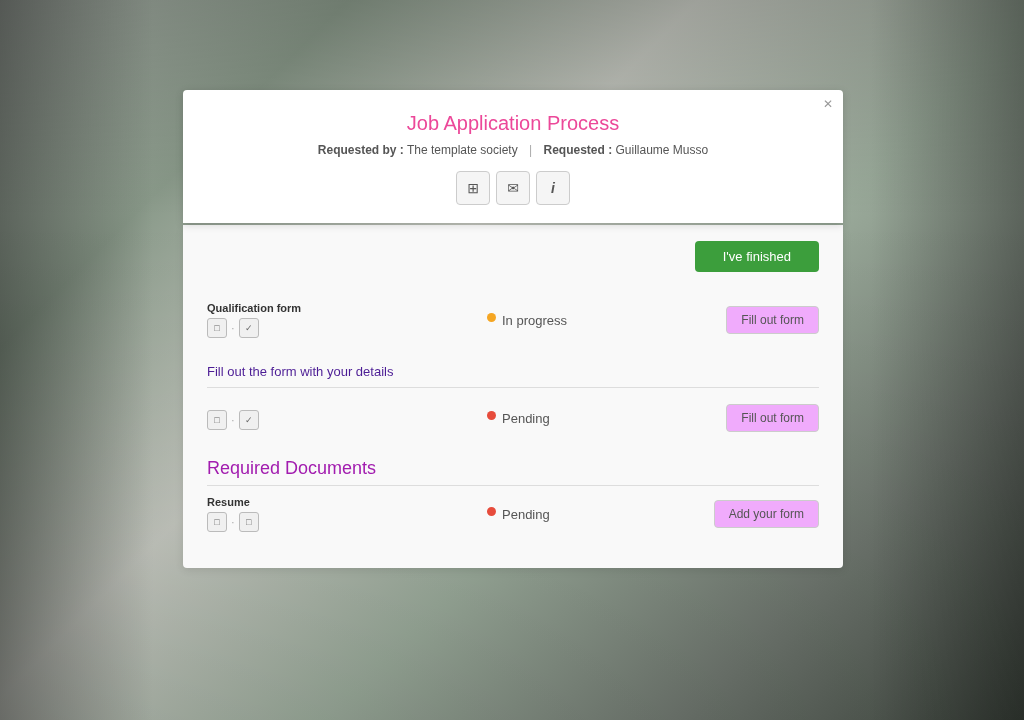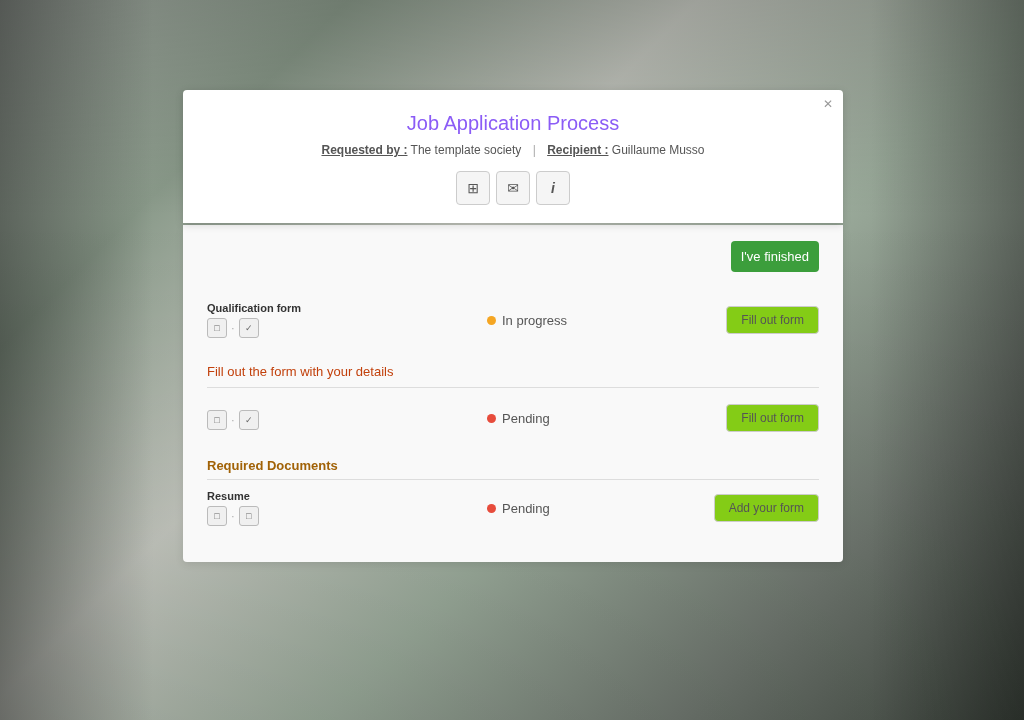--- a/index.html
+++ b/index.html
@@ -62,7 +62,7 @@
     .modal-title {
       font-size: 20px;
       font-weight: 500;
-      color: #8b5cf6;
+      color: #ec4899;
       margin-bottom: 8px;
     }
 

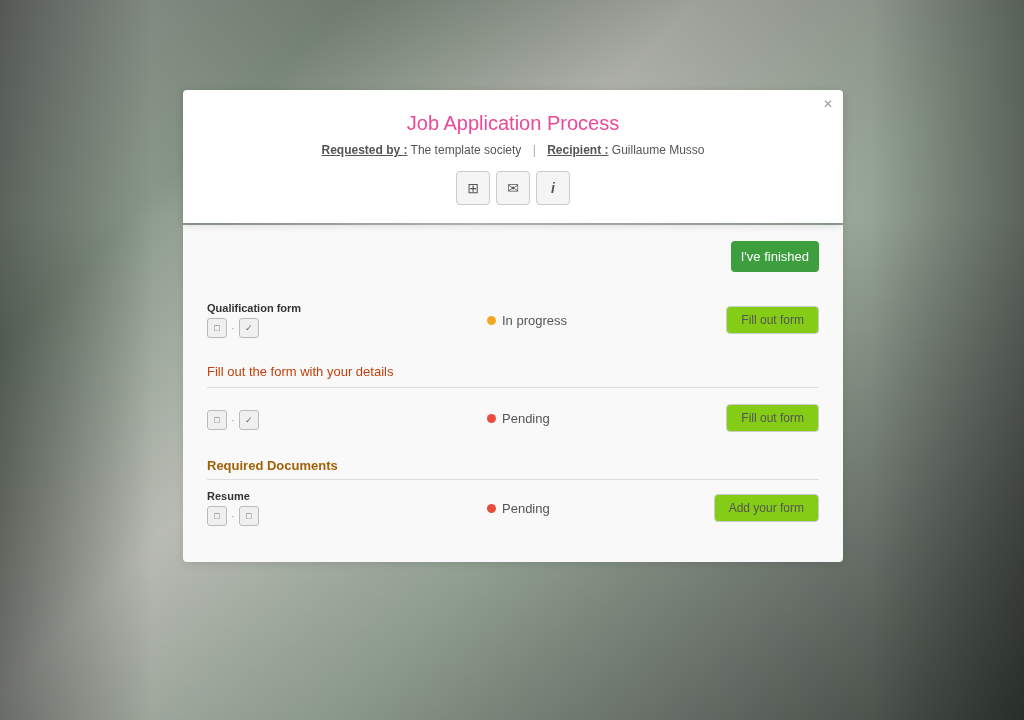--- a/index.html
+++ b/index.html
@@ -75,7 +75,6 @@
     .modal-subtitle .label {
       font-weight: 600;
       color: #555;
-      text-decoration: underline;
     }
 
     .modal-subtitle .separator {

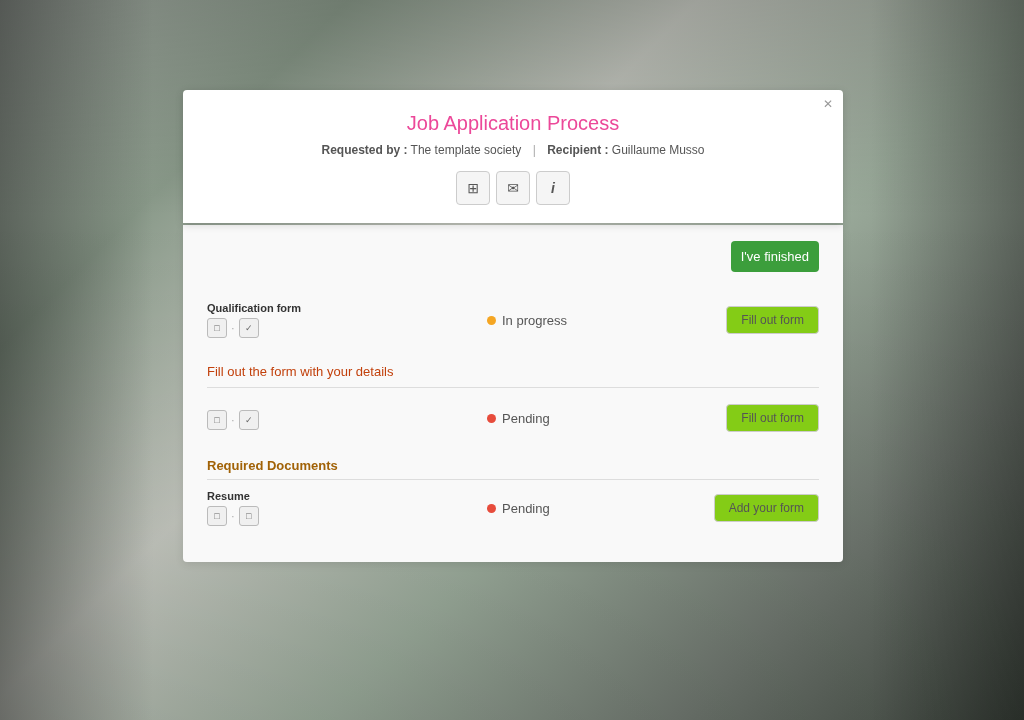--- a/index.html
+++ b/index.html
@@ -254,7 +254,7 @@
       <span class="label">Requested by :</span>
       <span>The template society</span>
       <span class="separator">|</span>
-      <span class="label">Recipient :</span>
+      <span class="label">Requested :</span>
       <span>Guillaume Musso</span>
     </p>
 

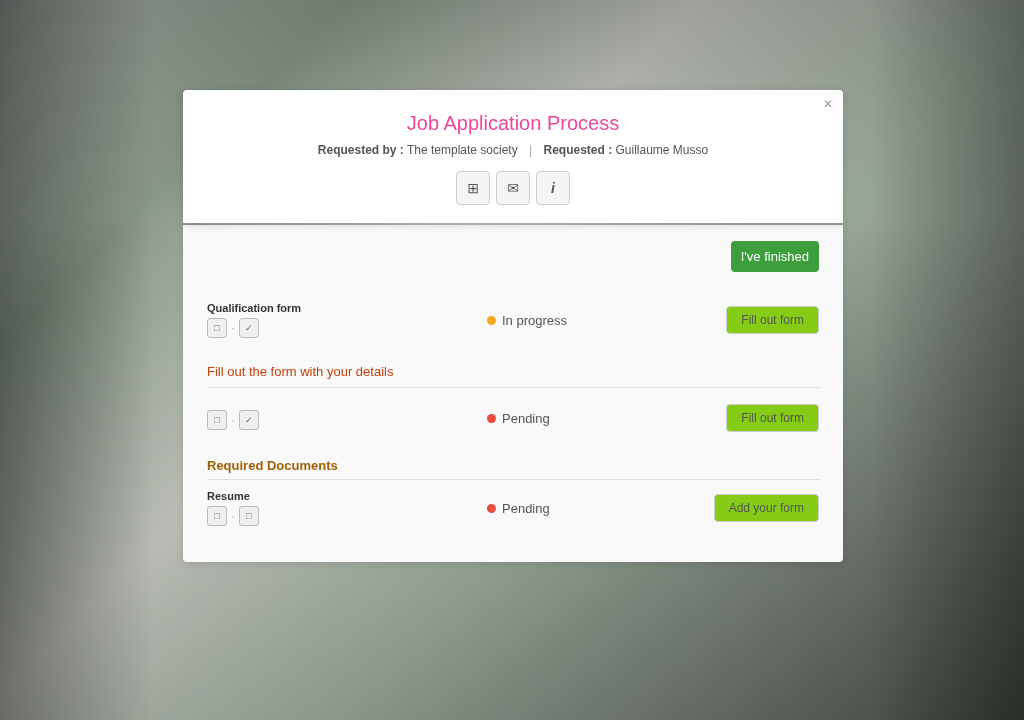--- a/index.html
+++ b/index.html
@@ -122,7 +122,7 @@
       color: #fff;
       border: none;
       border-radius: 4px;
-      padding: 8px 10px;
+      padding: 8px 28px;
       font-size: 13px;
       cursor: pointer;
       font-weight: 500;

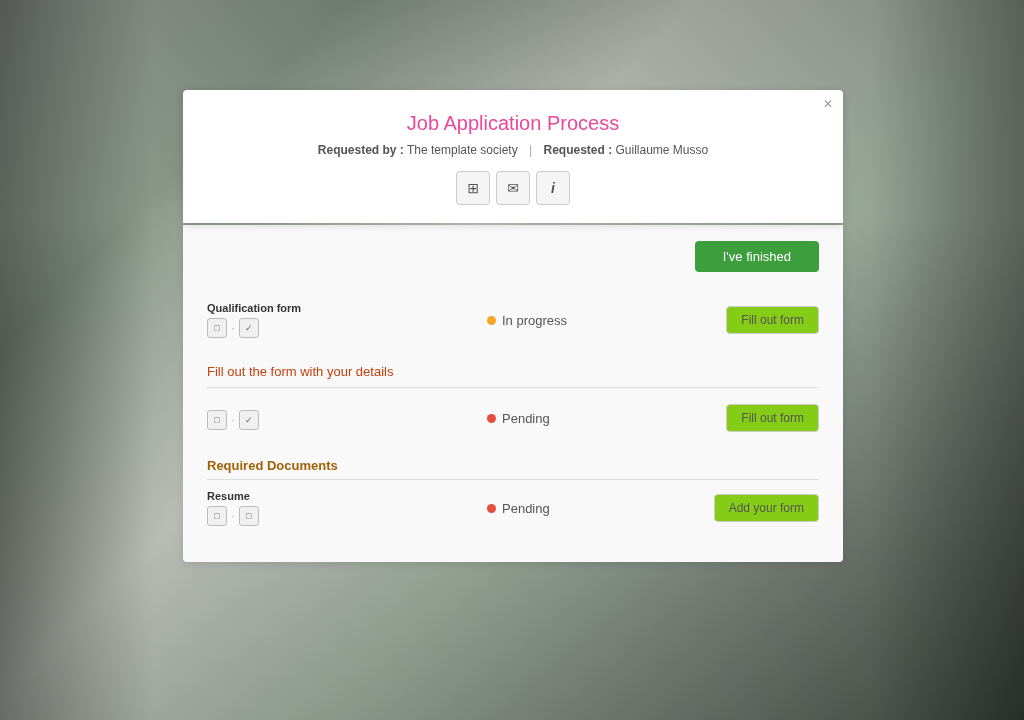--- a/index.html
+++ b/index.html
@@ -175,7 +175,7 @@
     .form-item-status {
       flex: 1;
       display: flex;
-      align-items: center;
+      align-items: flex-start;
       gap: 6px;
       font-size: 13px;
       color: #555;

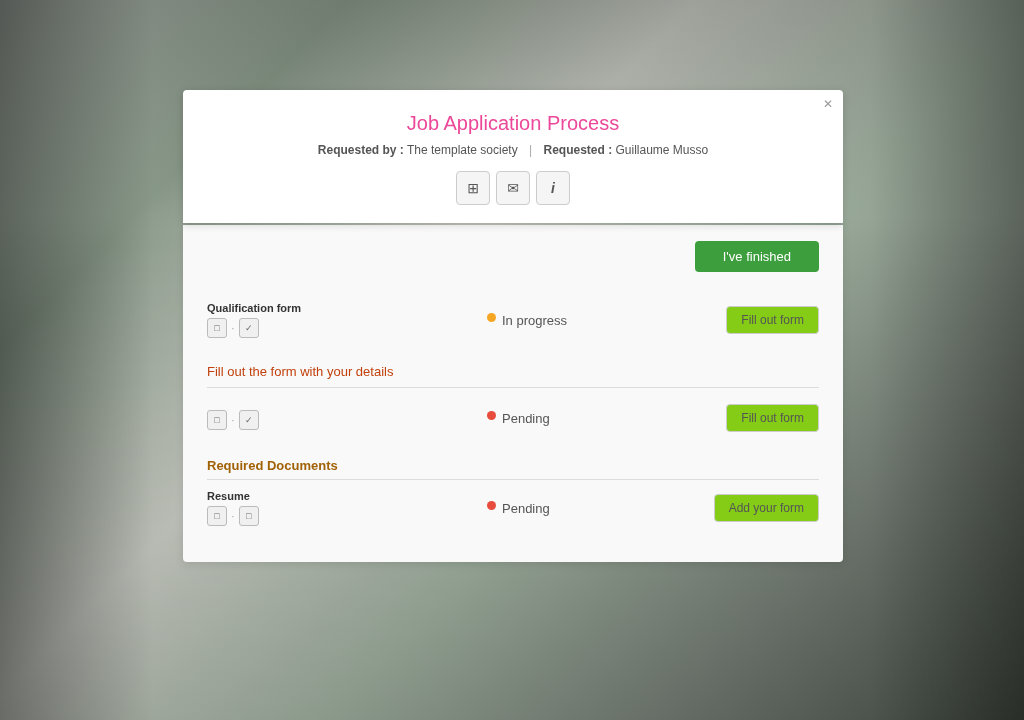--- a/index.html
+++ b/index.html
@@ -200,7 +200,7 @@
     .action-btn {
       border: 1px solid #ccc;
       border-radius: 4px;
-      background: #84cc16;
+      background: #f0abfc;
       color: #555;
       padding: 6px 14px;
       font-size: 12px;

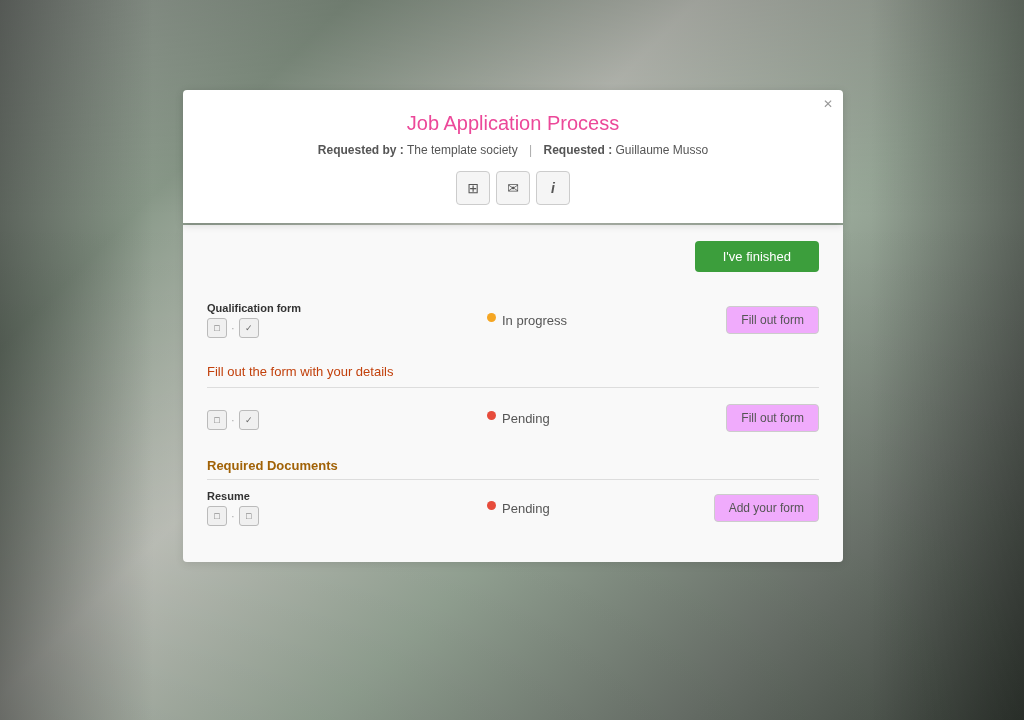--- a/index.html
+++ b/index.html
@@ -215,7 +215,7 @@
 
     .section-title {
       font-size: 13px;
-      color: #c2410c;
+      color: #4c1d95;
       margin-bottom: 8px;
     }
 

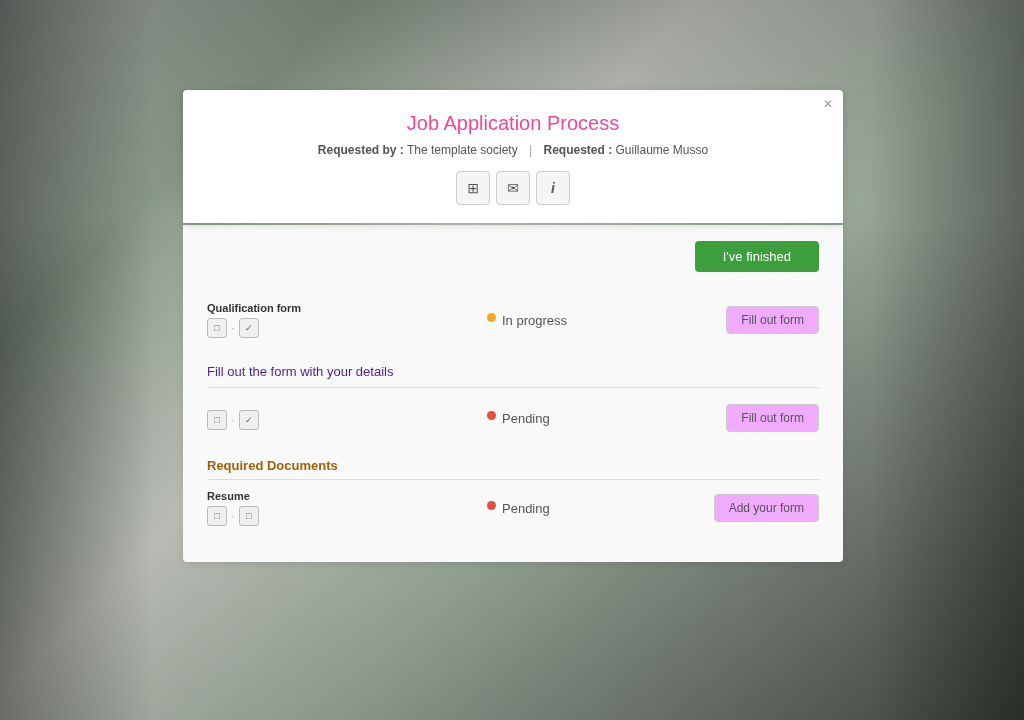--- a/index.html
+++ b/index.html
@@ -227,9 +227,9 @@
 
     
     .sub-section-title {
-      font-size: 13px;
-      font-weight: 700;
-      color: #a16207;
+      font-size: 18px;
+      font-weight: 400;
+      color: #a21caf;
       padding: 14px 0 6px;
     }
 

